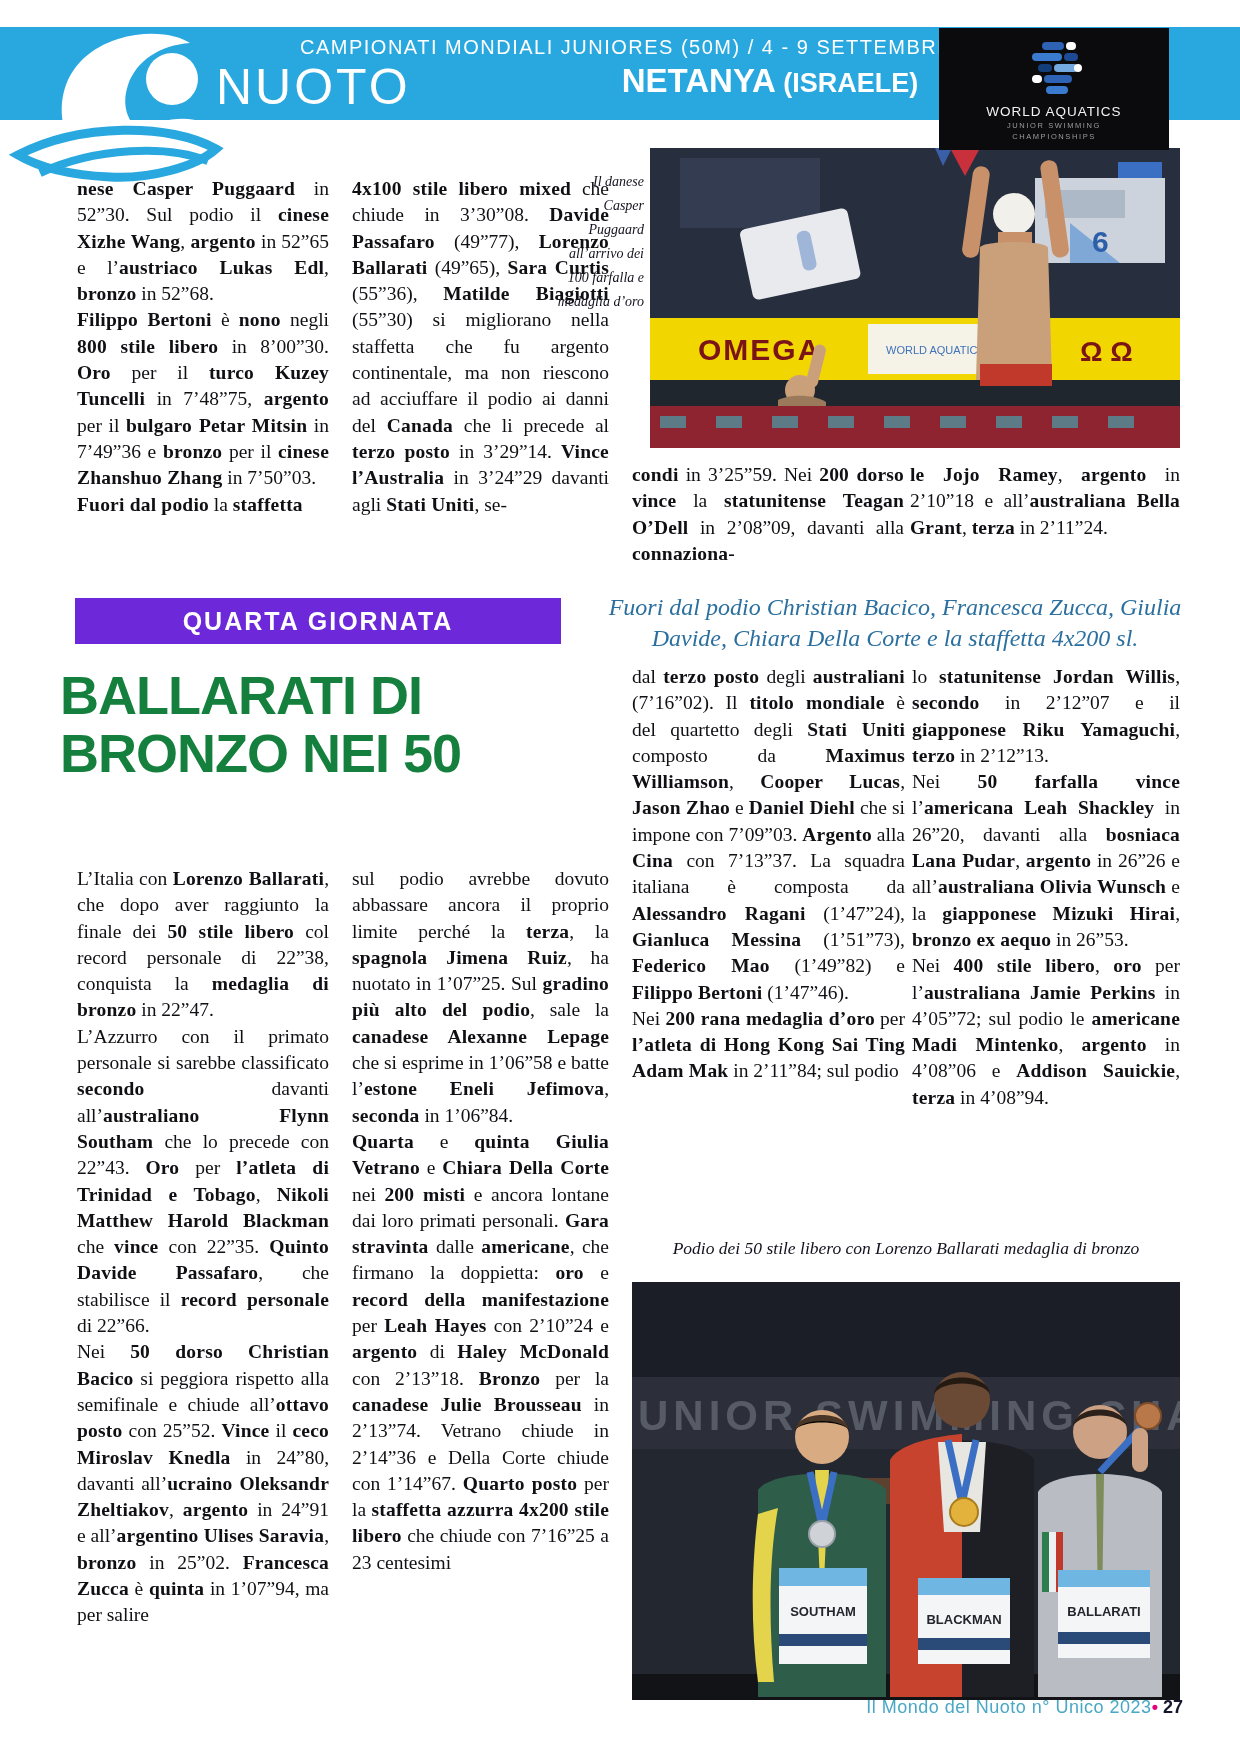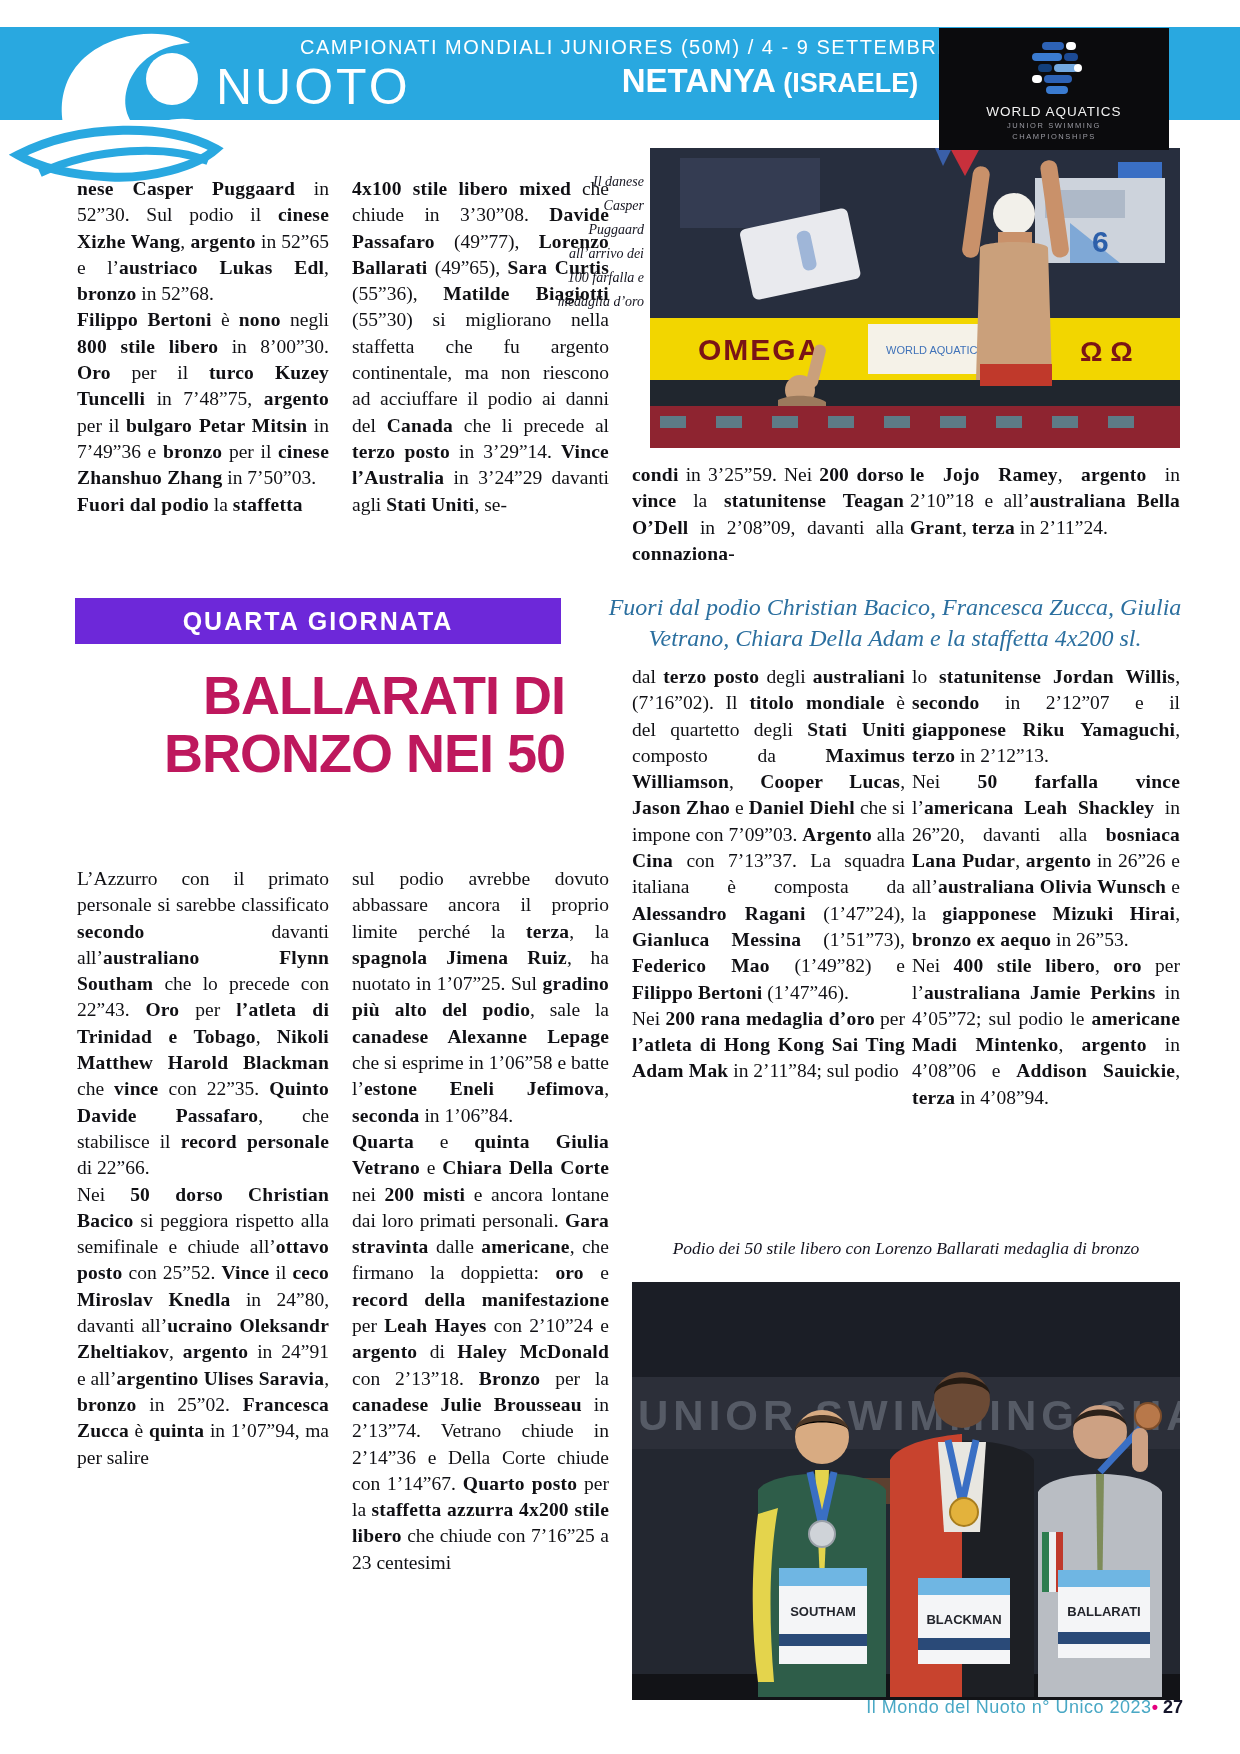--- a/index.html
+++ b/index.html
@@ -189,7 +189,7 @@
 
   <div class="abs banner" style="left:75px; top:598px; width:486px;">QUARTA GIORNATA</div>
 
-  <div class="abs standfirst" style="left:605px; top:592px; width:580px;">Fuori dal podio Christian Bacico, Francesca Zucca, Giulia Vetrano, Chiara Della Adam e la staffetta 4x200 sl.</div>
+  <div class="abs standfirst" style="left:605px; top:592px; width:580px;">Fuori dal podio Christian Bacico, Francesca Zucca, Giulia Davide, Chiara Della Corte e la staffetta 4x200 sl.</div>
 
   <div class="abs headline" style="left:60px; top:666px; width:505px;">
     <div>BALLARATI DI</div>

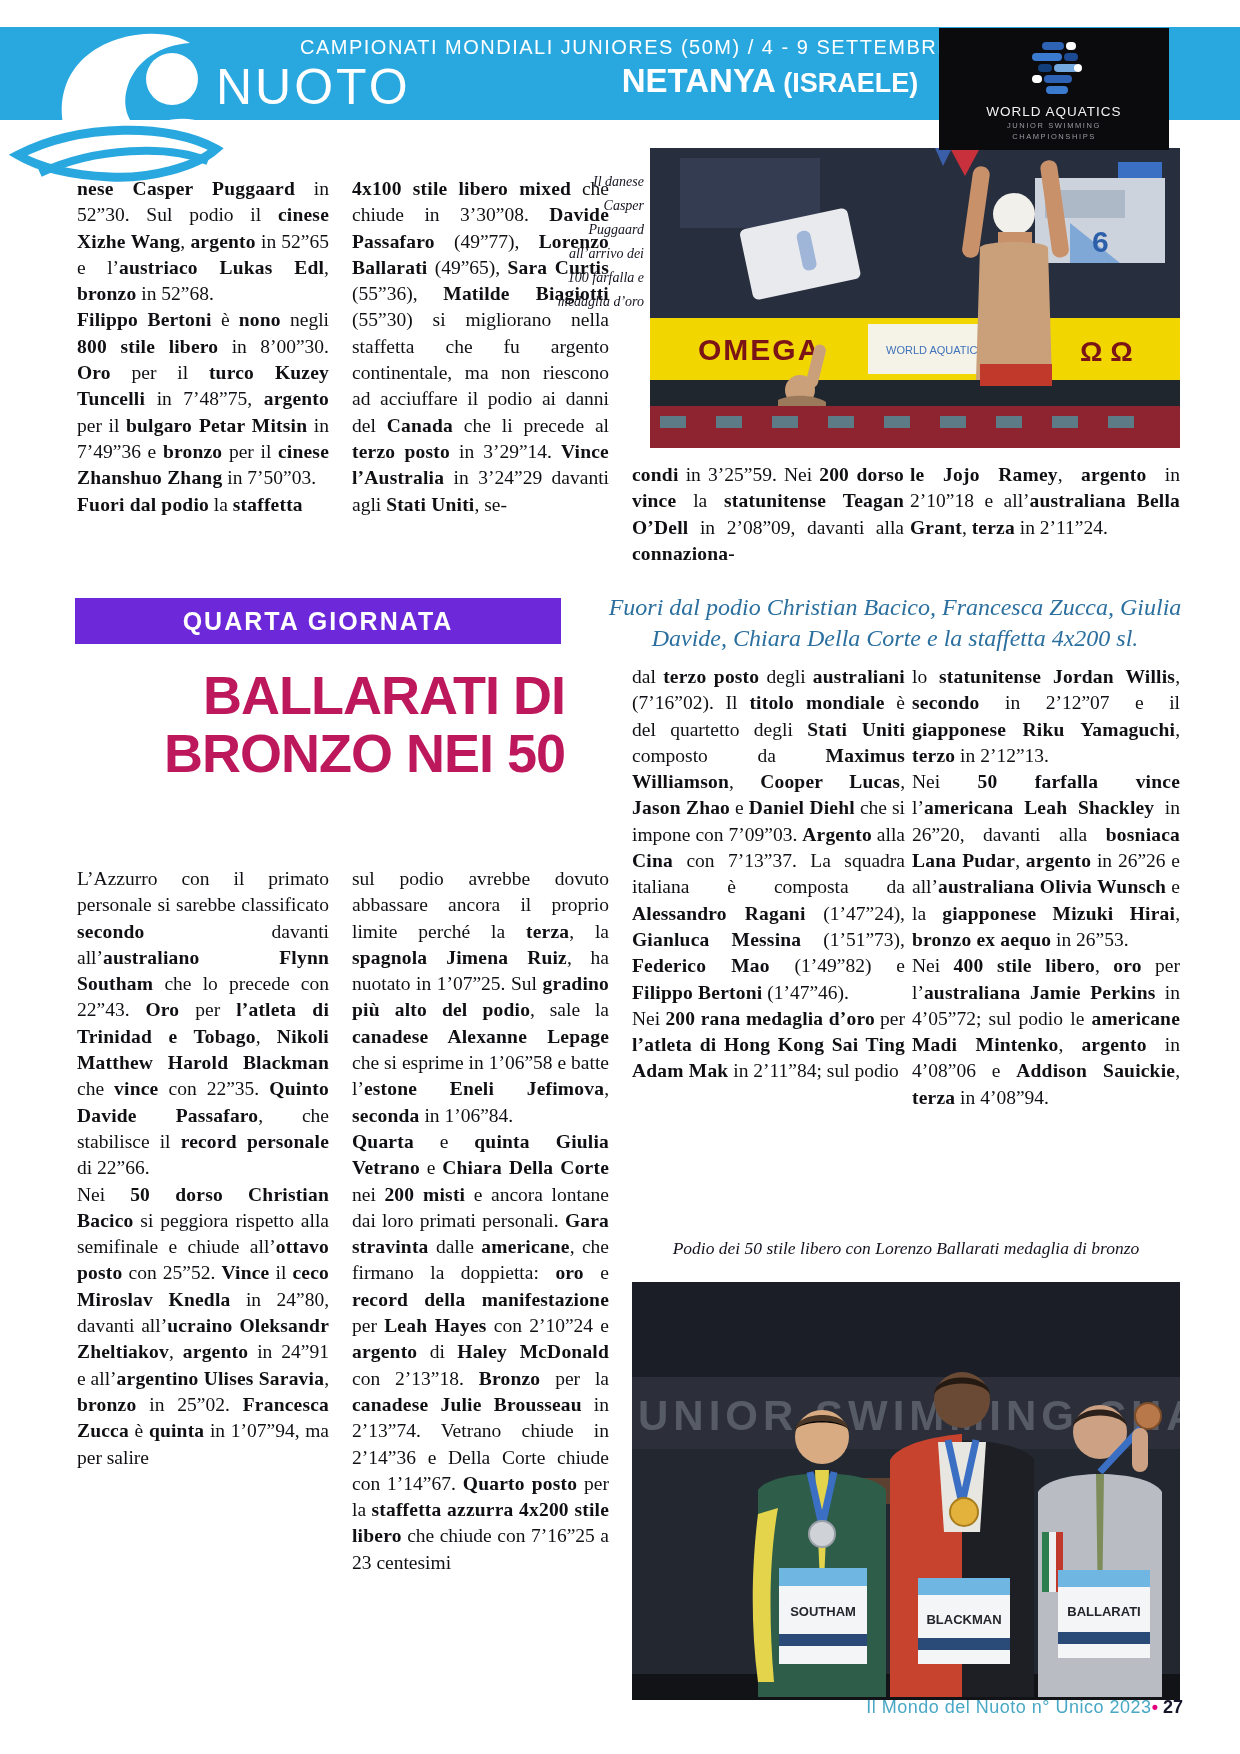--- a/index.html
+++ b/index.html
@@ -59,8 +59,8 @@
     line-height:46px; height:46px;
   }
   .headline {
-    color:#be185d; font-family:"Liberation Sans", sans-serif; font-weight:bold;
-    font-size:54px; line-height:58px; text-align:right; letter-spacing:-1px;
+    color:#15803d; font-family:"Liberation Sans", sans-serif; font-weight:bold;
+    font-size:54px; line-height:58px; text-align:left; letter-spacing:-1px;
   }
 
   

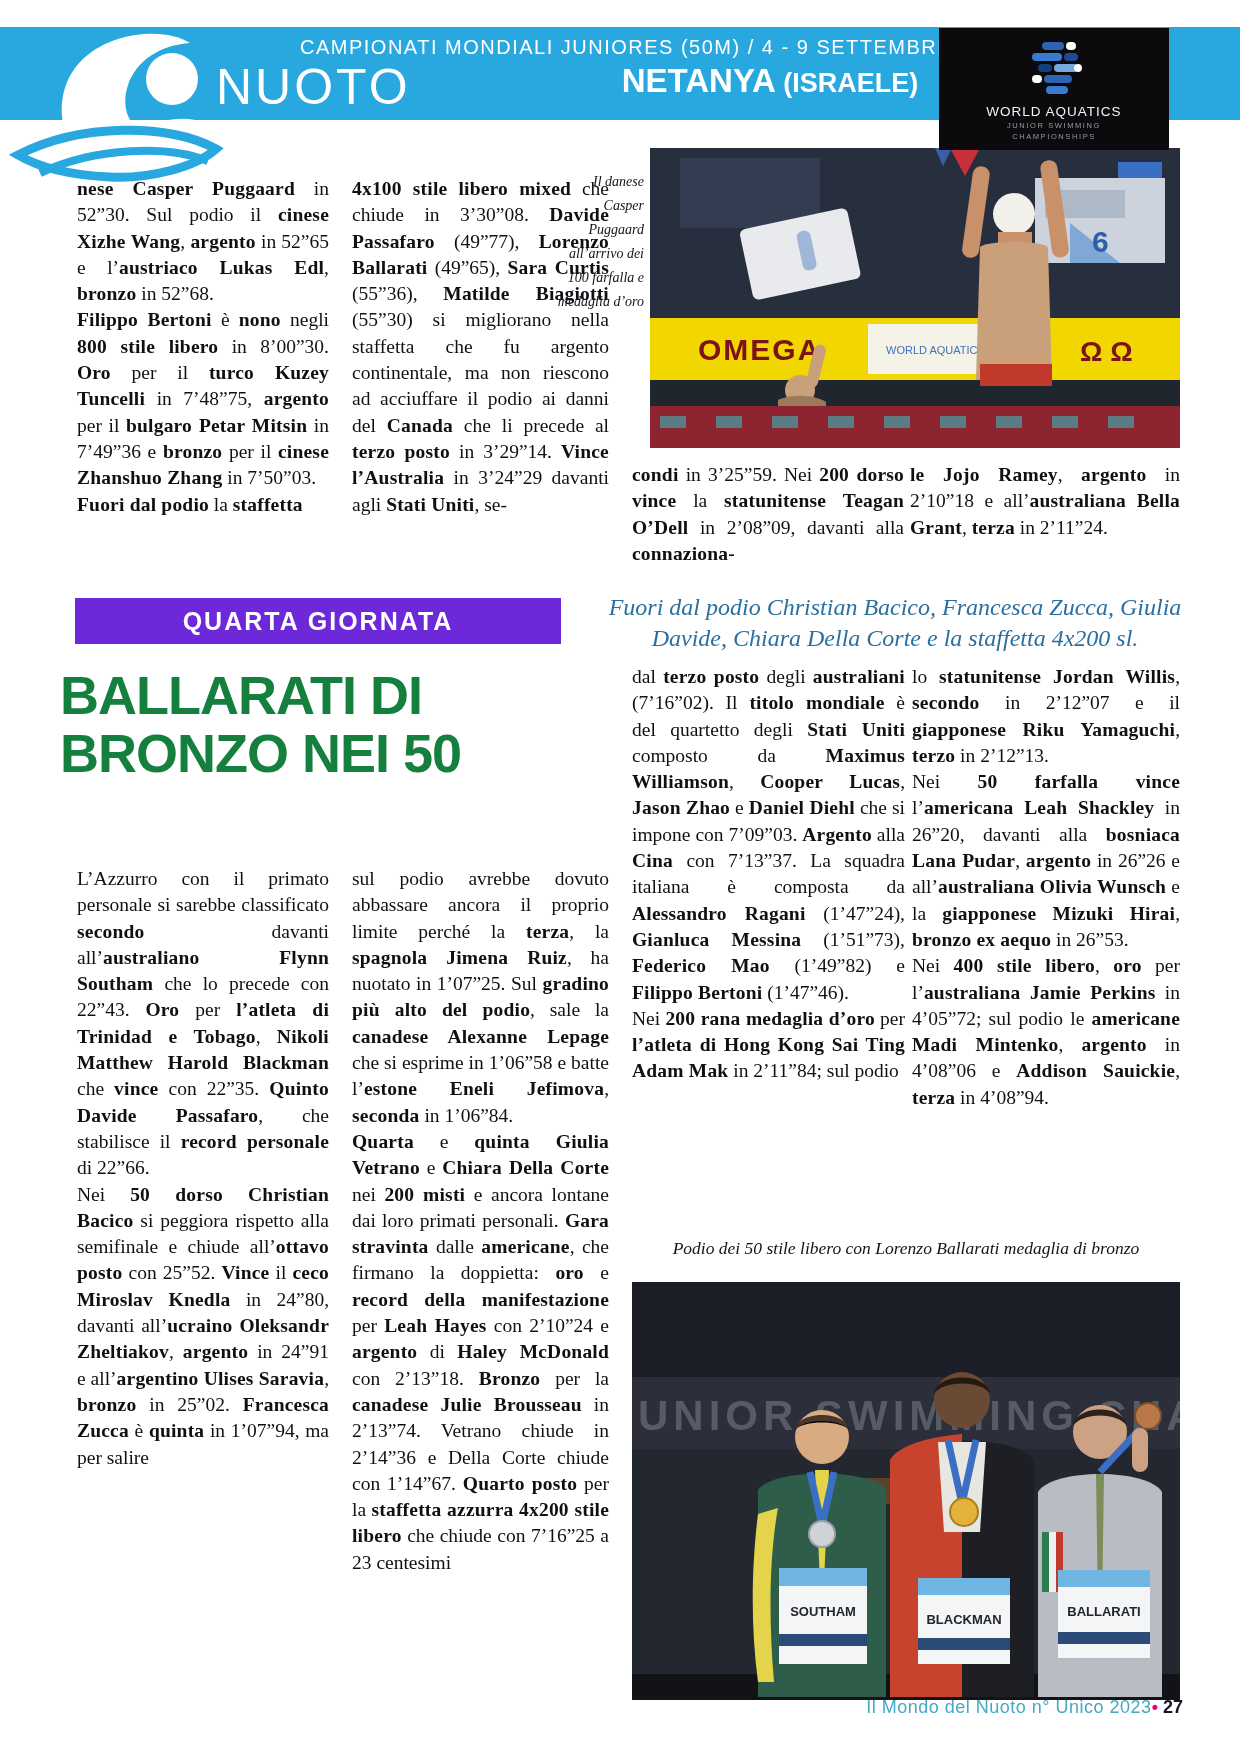--- a/index.html
+++ b/index.html
@@ -197,6 +197,7 @@
   </div>
 
   <div class="abs col" style="left:77px; top:866px; width:252px;">
+    <p>L’Italia con <b>Lorenzo Ballarati</b>, che dopo aver raggiunto la finale dei <b>50 stile libero</b> col record personale di 22”38, conquista la <b>medaglia di bronzo</b> in 22”47.</p>
     <p>L’Azzurro con il primato personale si sarebbe classificato <b>secondo</b> davanti all’<b>australiano Flynn Southam</b> che lo precede con 22”43. <b>Oro</b> per <b>l’atleta di Trinidad e Tobago</b>, <b>Nikoli Matthew Harold Blackman</b> che <b>vince</b> con 22”35. <b>Quinto Davide Passafaro</b>, che stabilisce il <b>record personale</b> di 22”66.</p>
     <p>Nei <b>50 dorso Christian Bacico</b> si peggiora rispetto alla semifinale e chiude all’<b>ottavo posto</b> con 25”52. <b>Vince</b> il <b>ceco Miroslav Knedla</b> in 24”80, davanti all’<b>ucraino Oleksandr Zheltiakov</b>, <b>argento</b> in 24”91 e all’<b>argentino Ulises Saravia</b>, <b>bronzo</b> in 25”02. <b>Francesca Zucca</b> è <b>quinta</b> in 1’07”94, ma per salire</p>
   </div>

